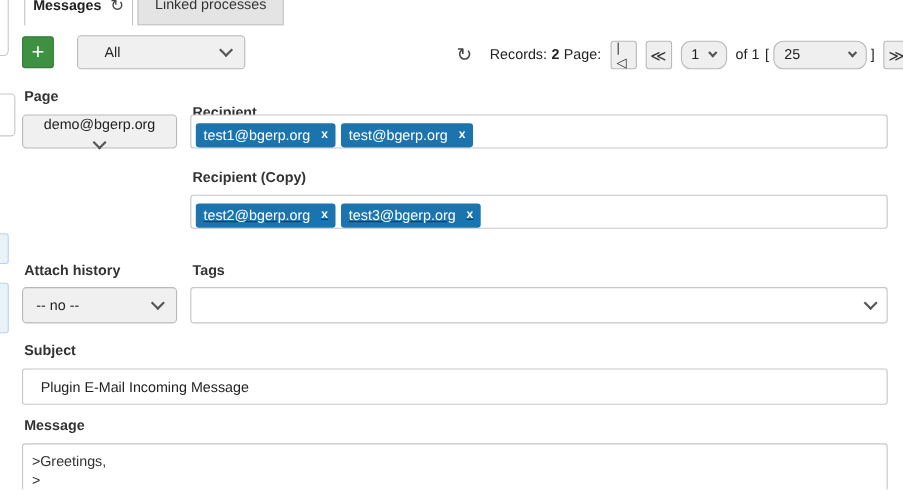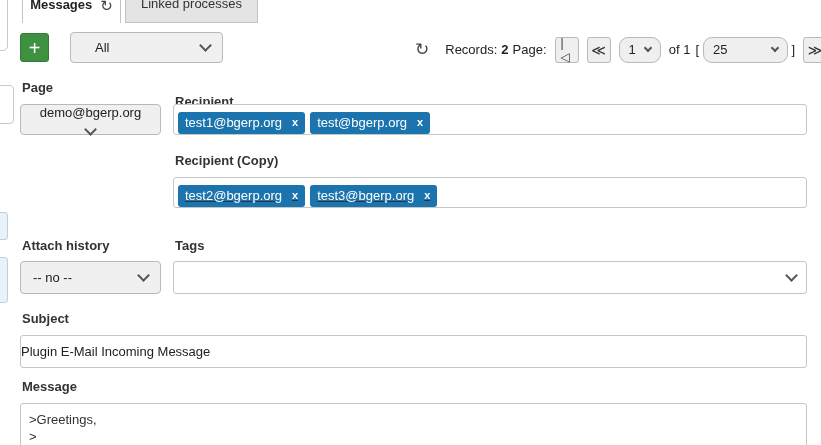--- a/index.html
+++ b/index.html
@@ -75,7 +75,7 @@
     padding:3px 7px 4px 7px; font-size:13px; white-space:nowrap;
   }
   .chip-x { font-size:11px; font-weight:bold; cursor:pointer; line-height:1; }
-  .textinput { padding:0 0; display:flex; align-items:center; color:#222; cursor:text; }
+  .textinput { padding:0 16px; display:flex; align-items:center; color:#222; cursor:text; }
   .textarea {
     padding:7px 8px; white-space:pre-line; line-height:17px; color:#333; cursor:text;
     overflow:hidden;

